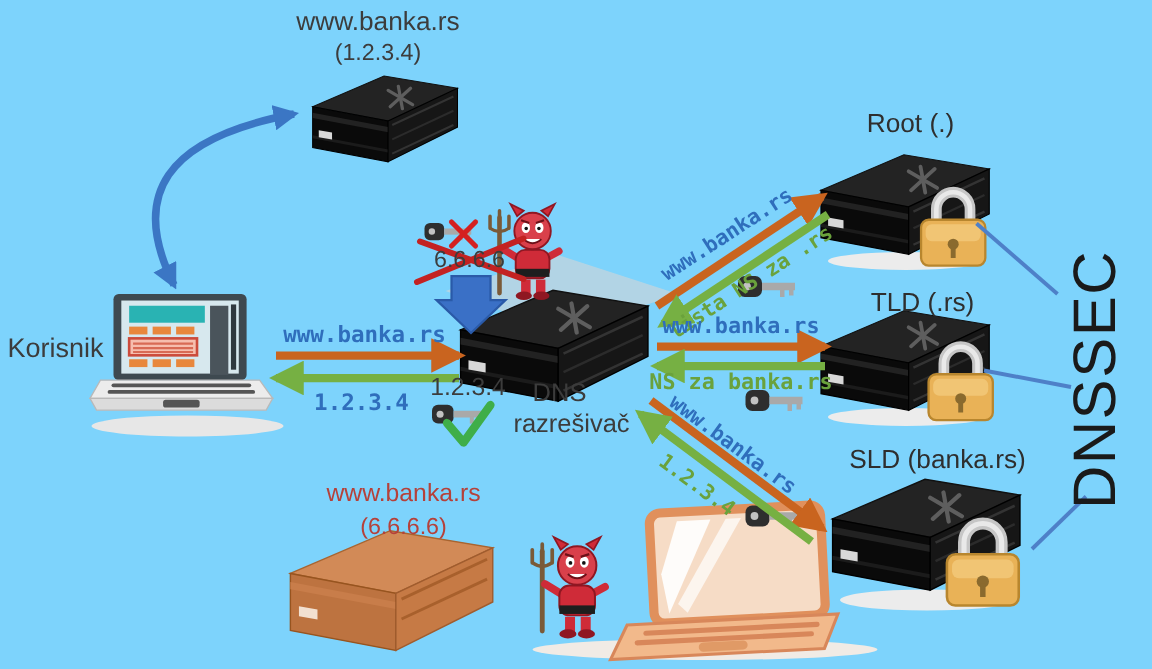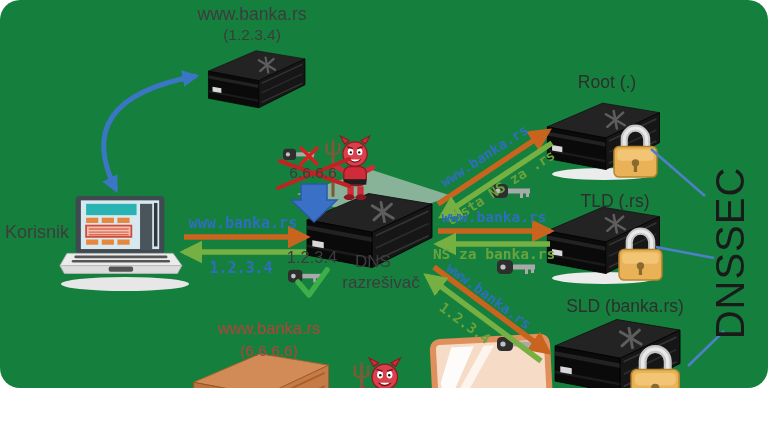--- a/index.html
+++ b/index.html
@@ -3,8 +3,8 @@
 <meta charset="utf-8">
 <style>
   html,body{margin:0;padding:0;background:#fff;}
-  .stage{position:relative;width:768px;height:388px;background:#15803d;overflow:hidden;
-         font-family:"Liberation Sans",sans-serif;border-radius:20px;}
+  .stage{position:relative;width:768px;height:446px;background:#7dd3fc;overflow:hidden;
+         font-family:"Liberation Sans",sans-serif;}
   svg{display:block}
   .sans{font-family:"Liberation Sans",sans-serif;}
   .mono{font-family:"DejaVu Sans Mono",monospace;font-weight:bold;}

